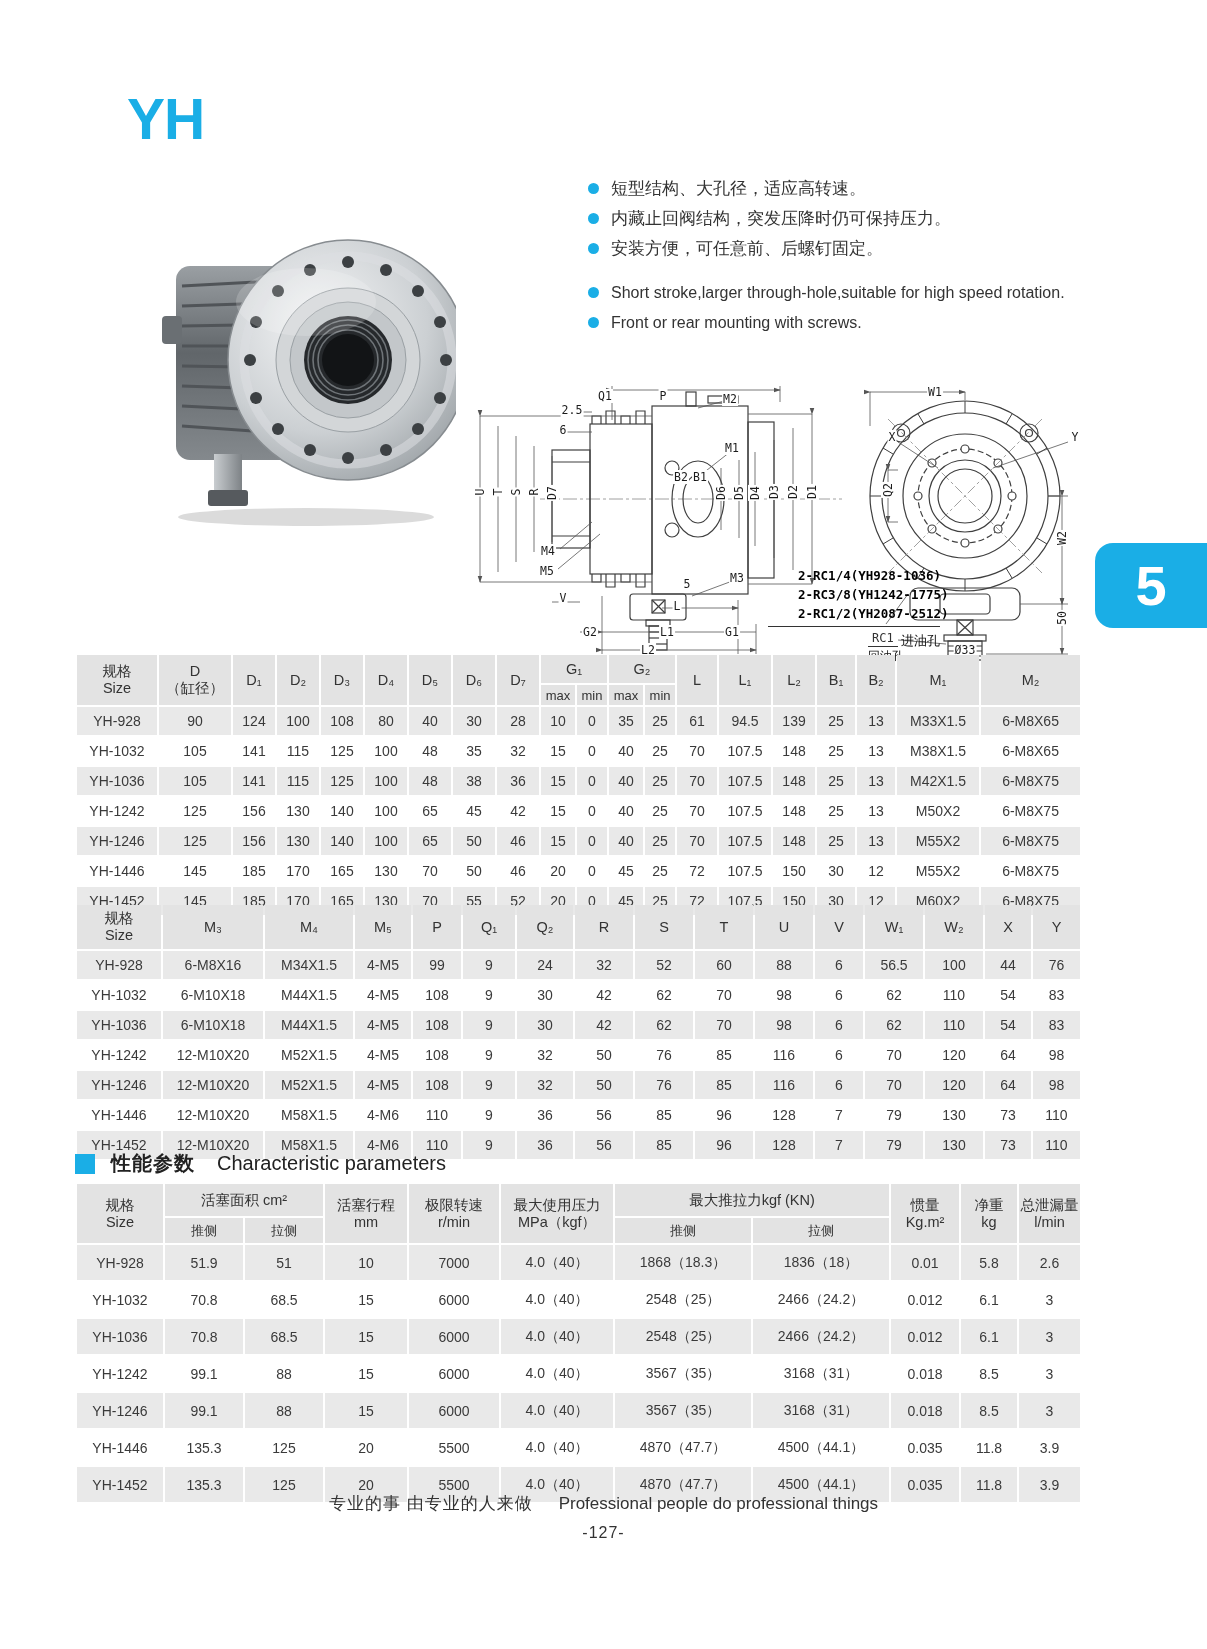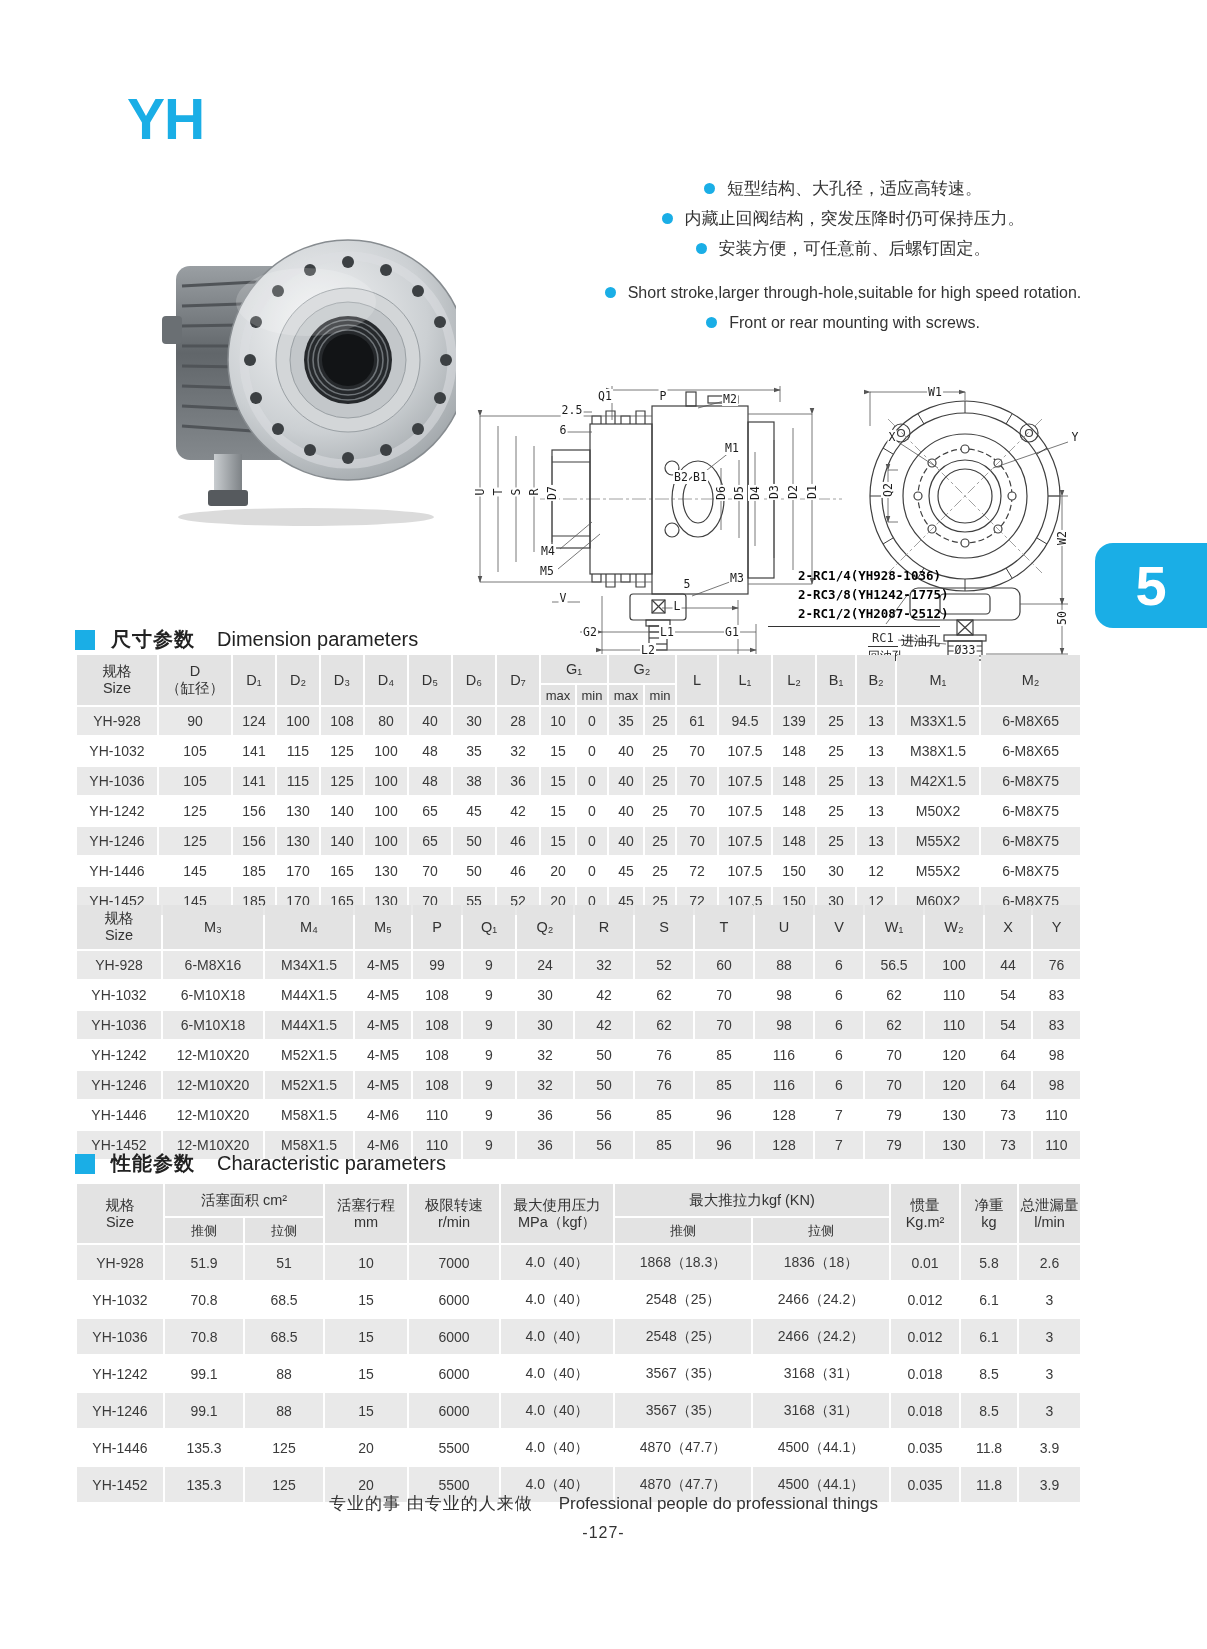--- a/index.html
+++ b/index.html
@@ -24,7 +24,7 @@
 
   
   .features{position:absolute;left:588px;top:178px;width:510px;}
-  .feat{display:flex;align-items:flex-start;margin-bottom:9px;justify-content:center;}
+  .feat{display:flex;align-items:flex-start;margin-bottom:9px;}
   .feat .dot{flex:0 0 11px;width:11px;height:11px;border-radius:50%;background:var(--accent);margin:5px 12px 0 0;}
   .feat-zh{font-size:17px;line-height:21px;color:#333;}
   .feat-en{font-size:16px;line-height:21px;color:#333;text-align:justify;}

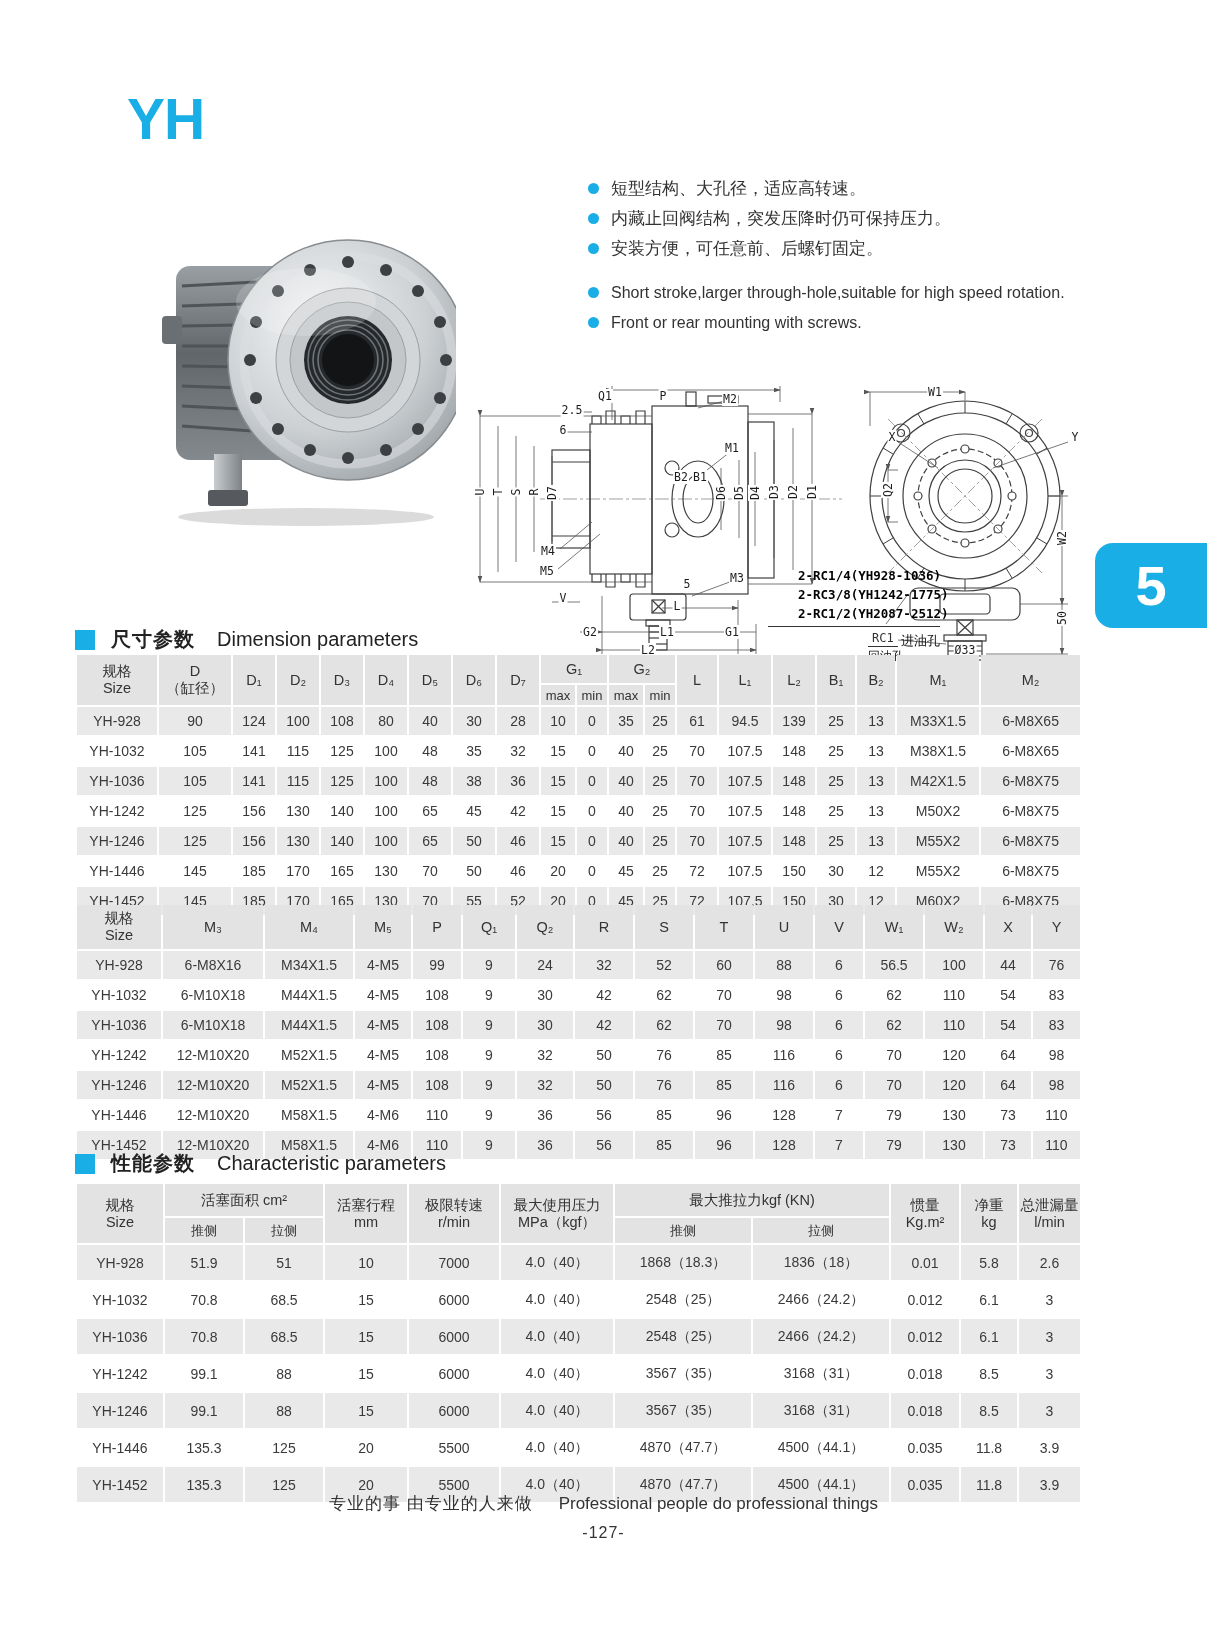--- a/index.html
+++ b/index.html
@@ -368,11 +368,6 @@
 
   <div class="side-tab">5</div>
 
-  <div class="section-heading" style="top:626px;">
-    <span class="sq"></span>
-    <span class="sh-zh">尺寸参数</span>
-    <span class="sh-en">Dimension parameters</span>
-  </div>
 
   <table id="table1">
       <colgroup>

